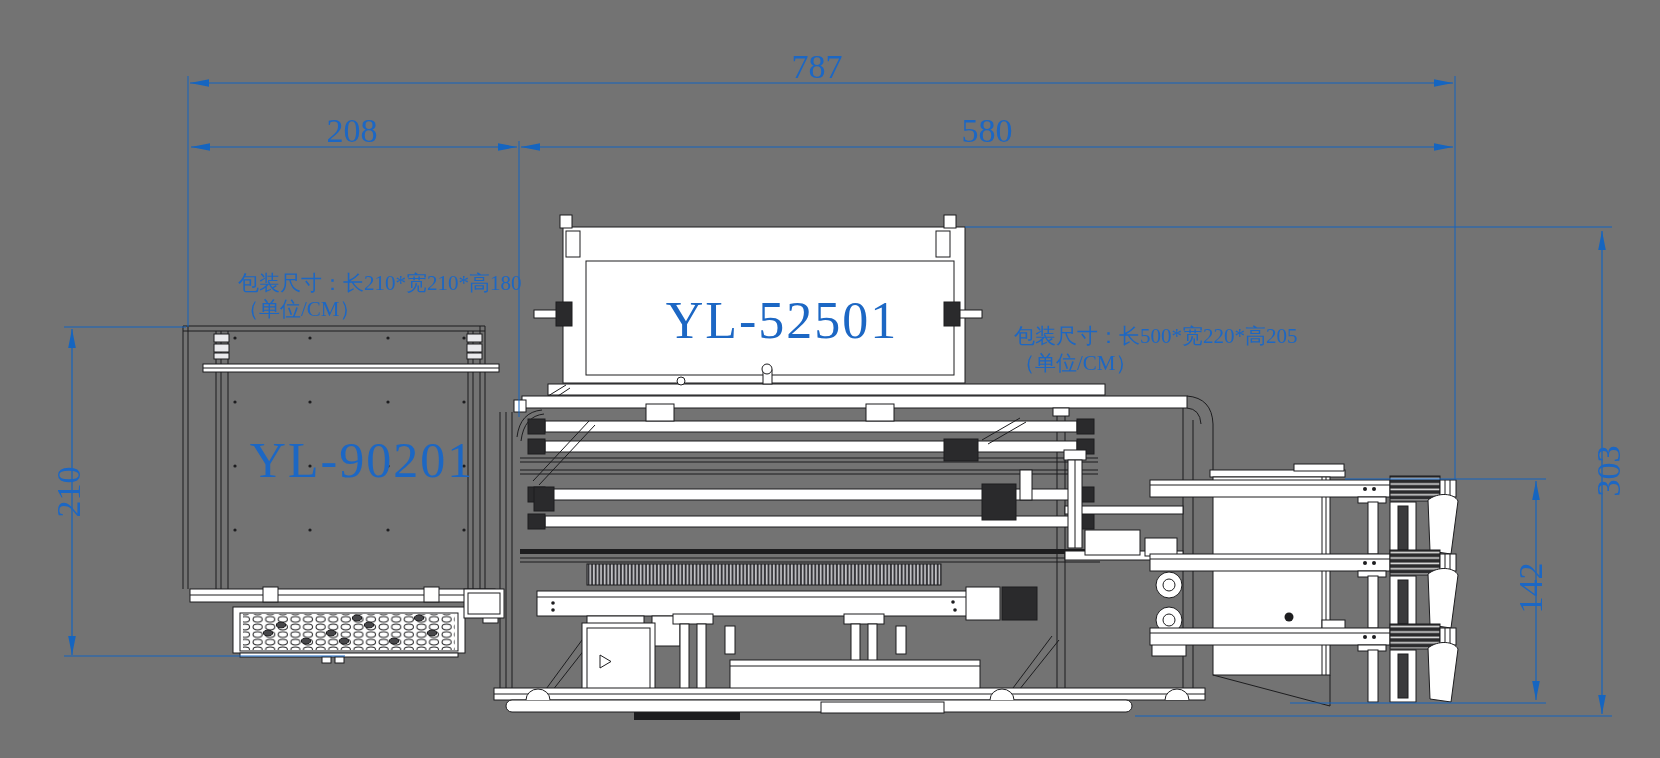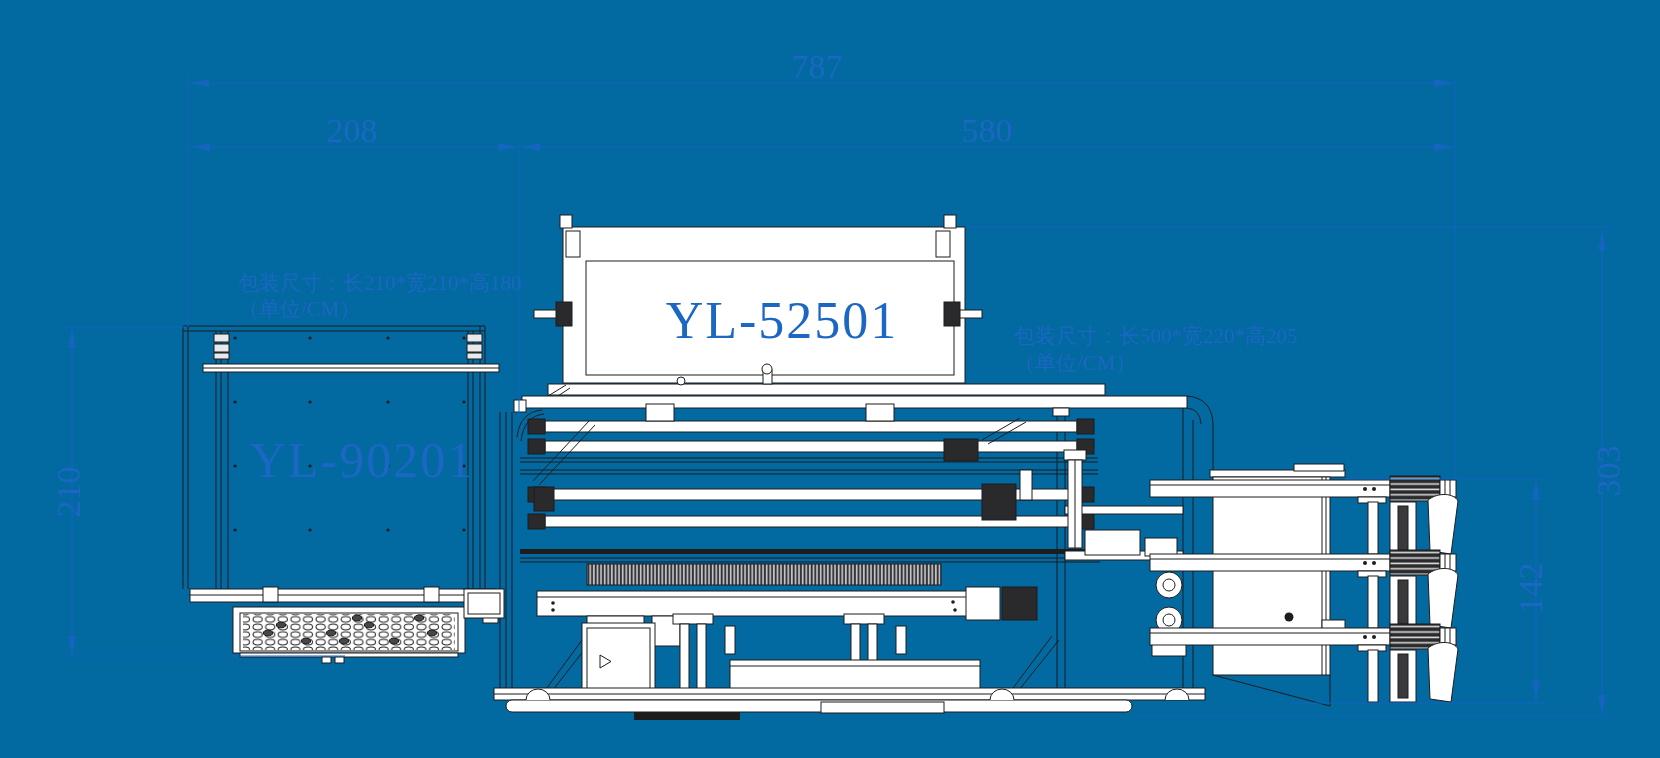--- a/index.html
+++ b/index.html
@@ -3,7 +3,7 @@
 <meta charset="utf-8">
 <style>
   html,body{margin:0;padding:0;background:#ffffff;}
-  .canvas{position:relative;width:1660px;height:758px;background:#0369a1;overflow:hidden;
+  .canvas{position:relative;width:1660px;height:758px;background:#737373;overflow:hidden;
           font-family:"Liberation Serif","DejaVu Serif",serif;}
   svg{position:absolute;left:0;top:0;}
   

